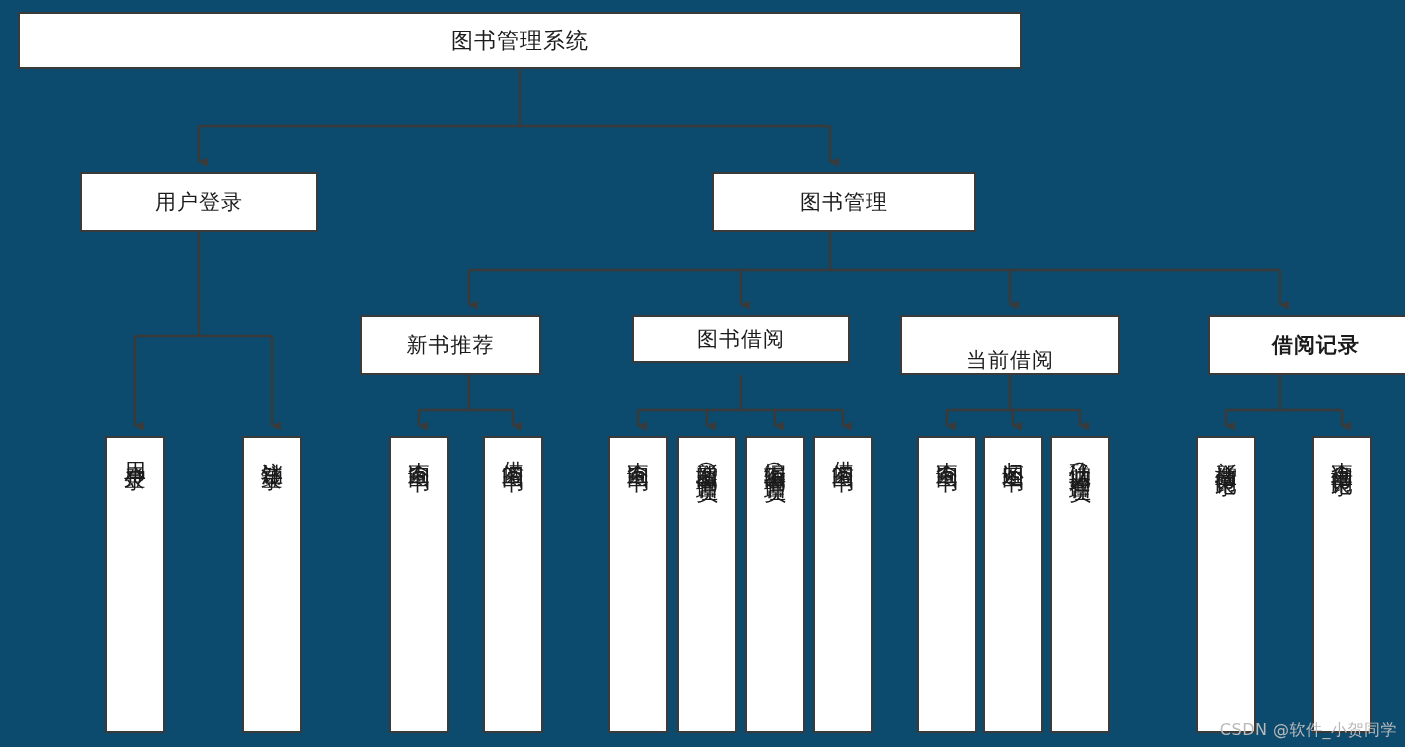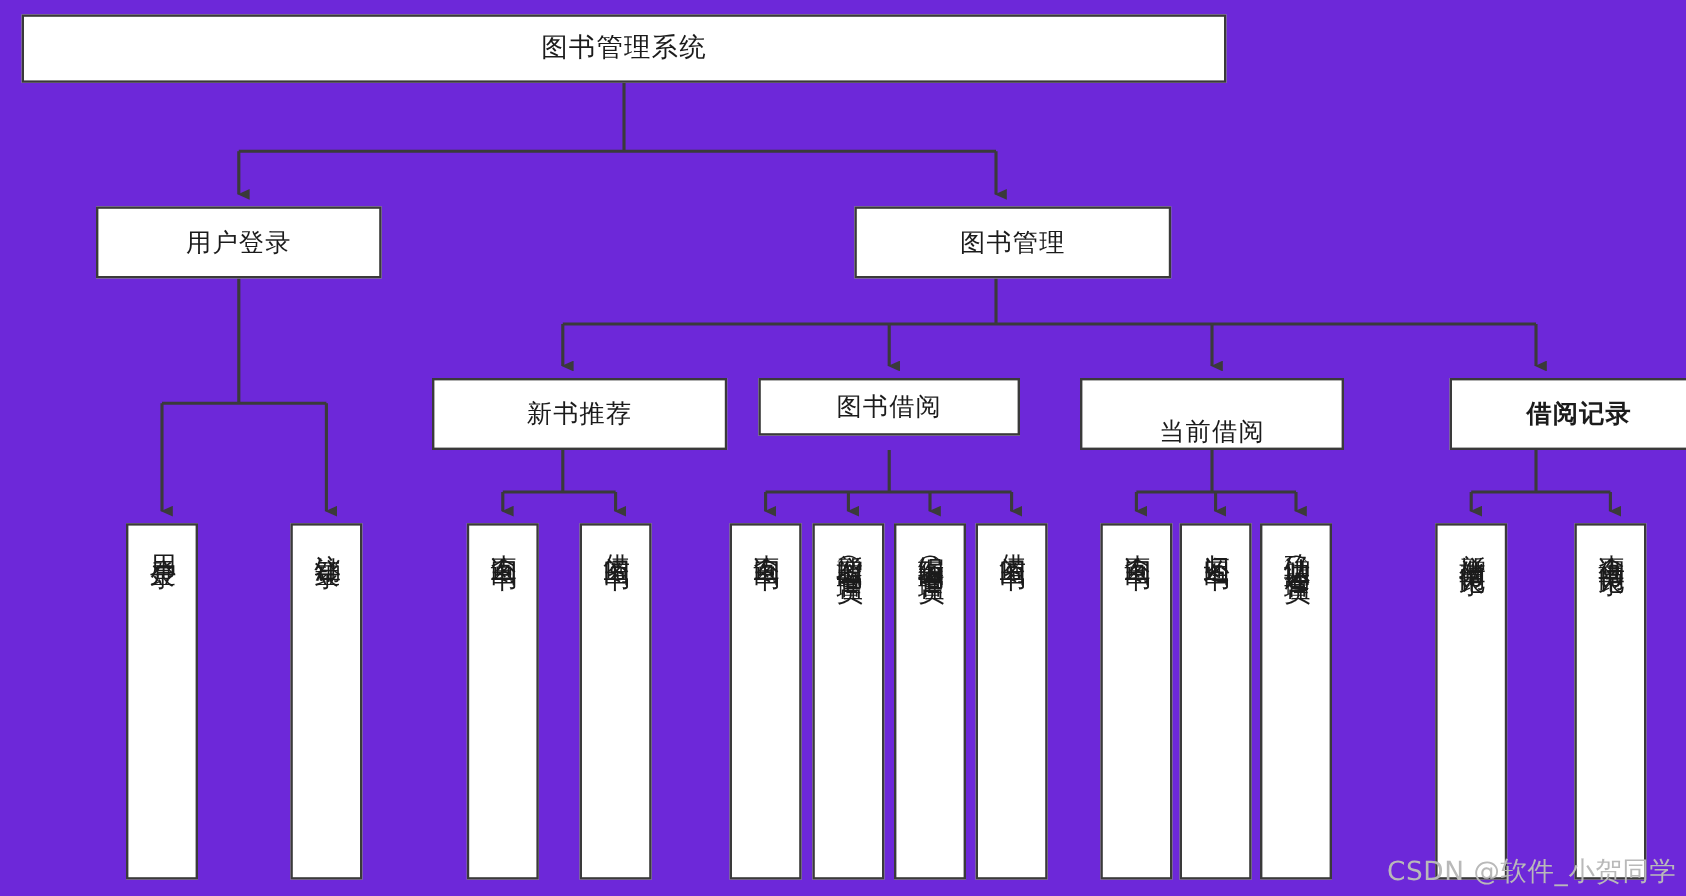--- a/index.html
+++ b/index.html
@@ -14,7 +14,7 @@
     position: relative;
     width: 1405px;
     height: 747px;
-    background: #6d28d9;
+    background: #0c4a6e;
     overflow: hidden;
   }
   #wires {

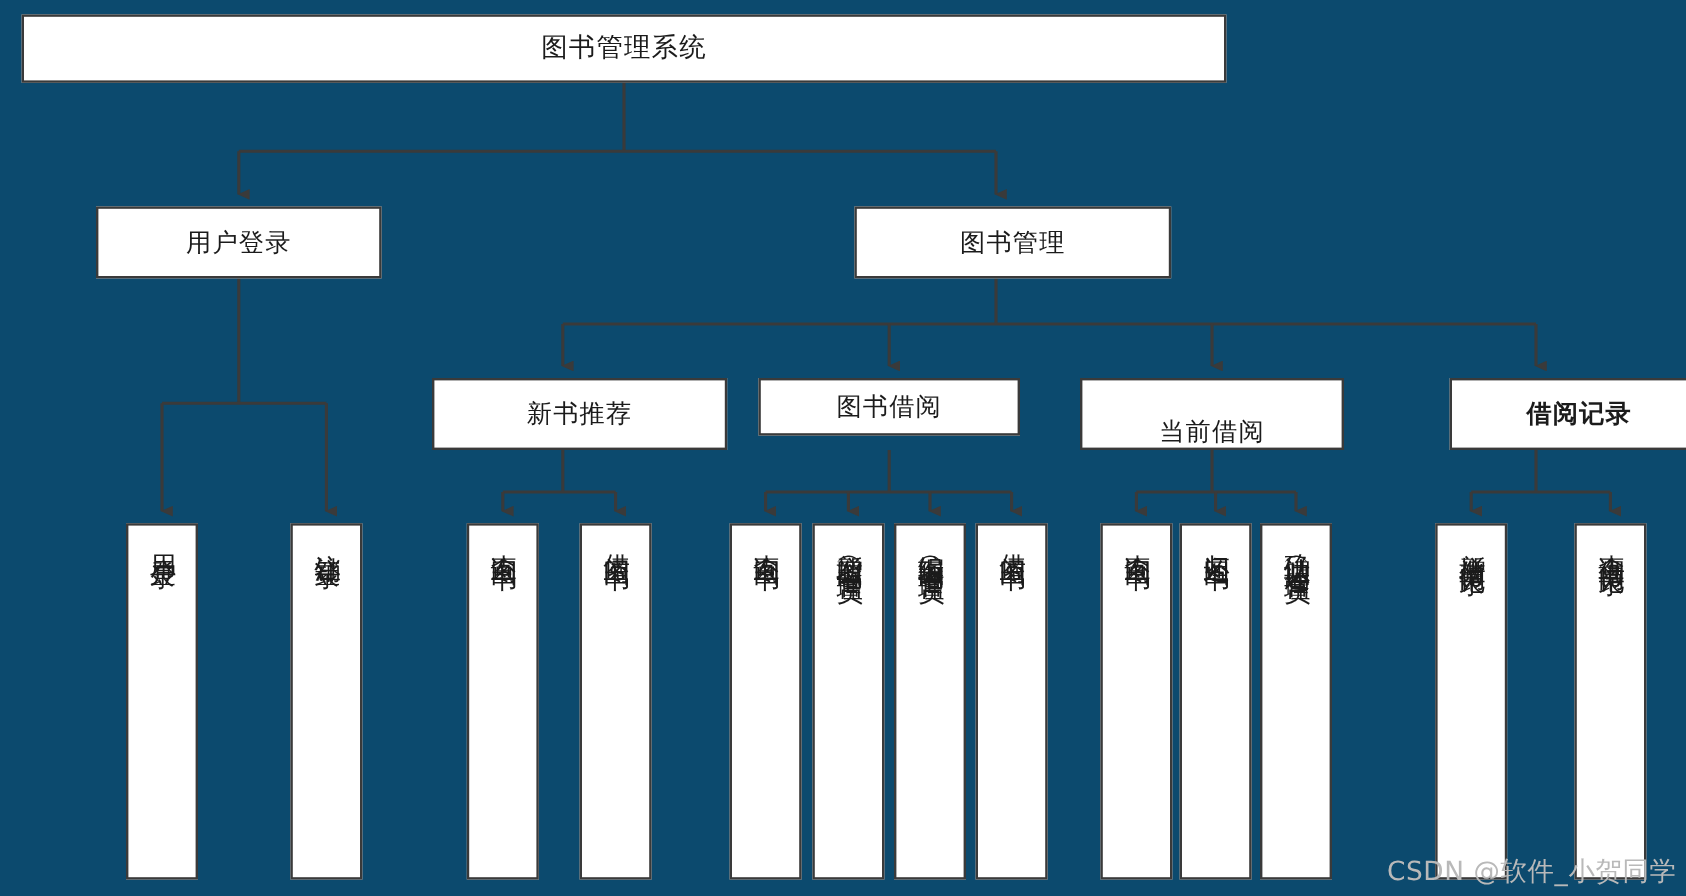--- a/index.html
+++ b/index.html
@@ -146,7 +146,7 @@
     <span class="label">图书管理</span>
   </div>
 
-  <div class="node horiz" style="left: 360px; top: 315px; width: 246px; height: 60px;">
+  <div class="node horiz" style="left: 360px; top: 315px; width: 181px; height: 60px;">
     <span class="label">新书推荐</span>
   </div>
   <div class="node horiz" style="left: 632px; top: 315px; width: 218px; height: 48px;">

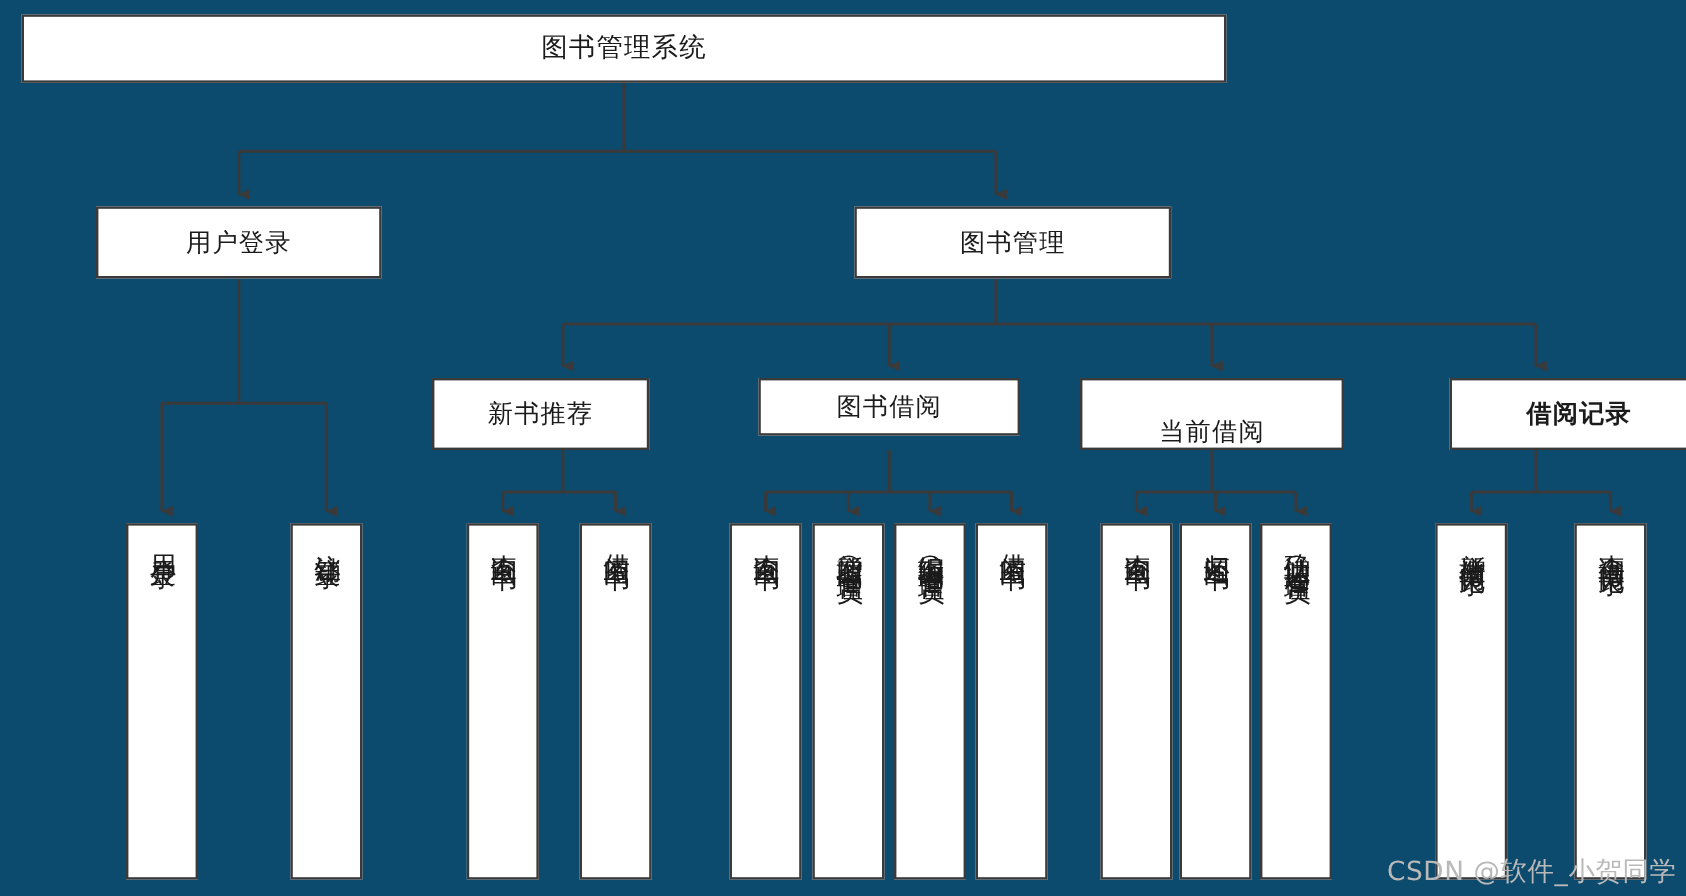--- a/index.html
+++ b/index.html
@@ -61,7 +61,7 @@
     position: absolute;
     right: 8px;
     bottom: 6px;
-    font-size: 22px;
+    font-size: 16px;
     color: #b9b9b9;
     white-space: nowrap;
     letter-spacing: 0.5px;

